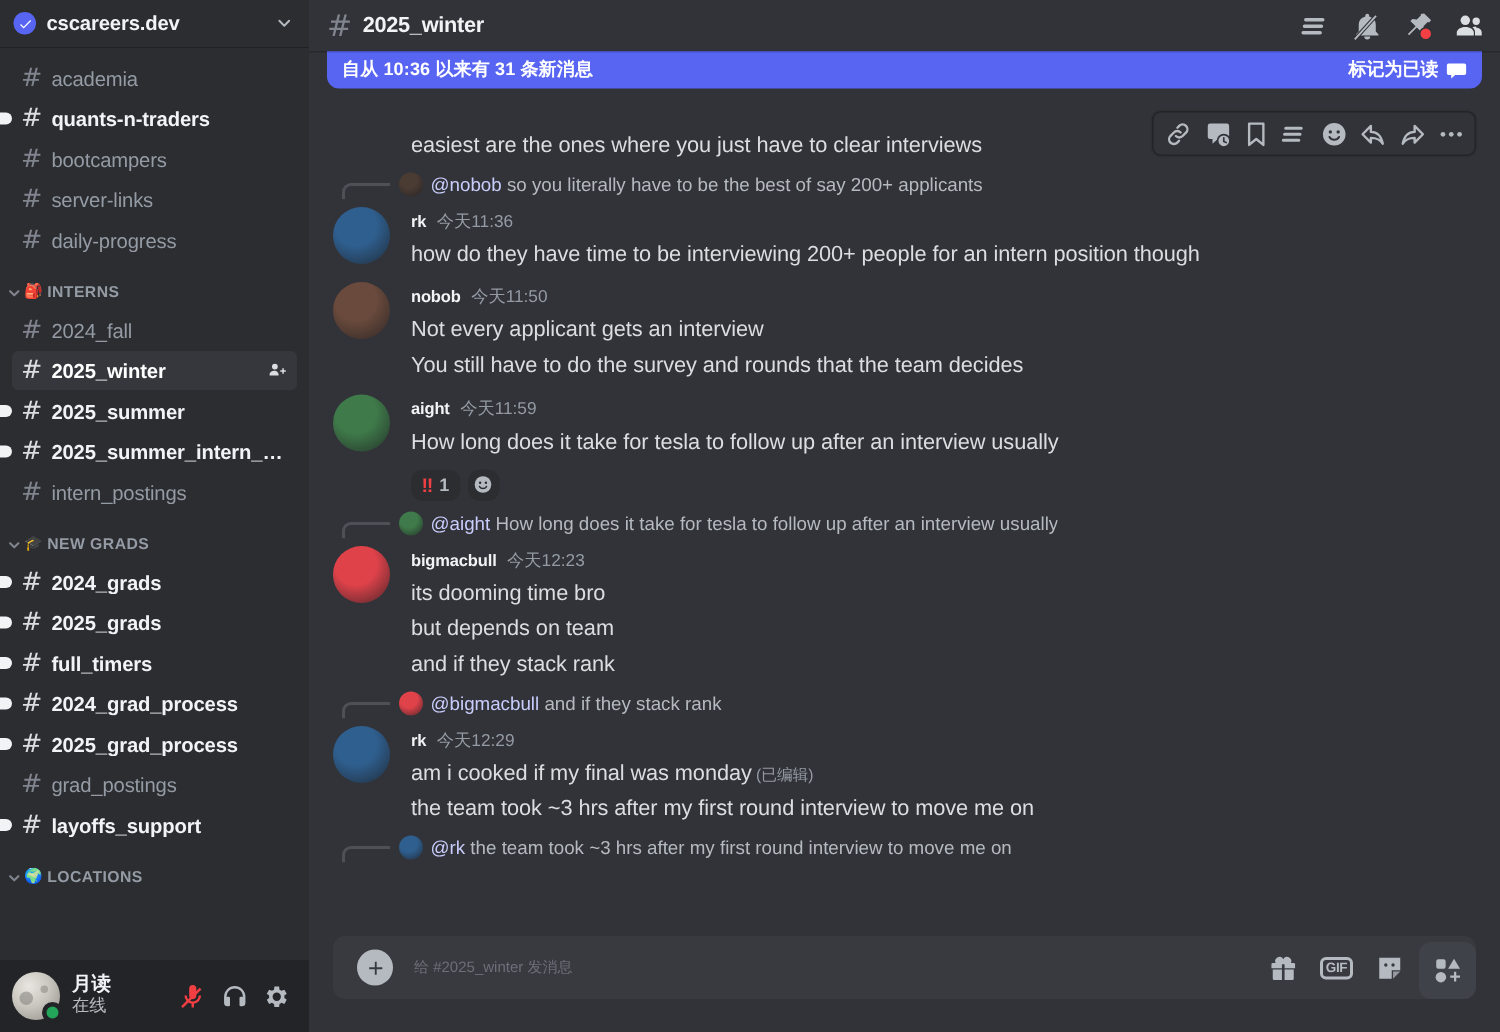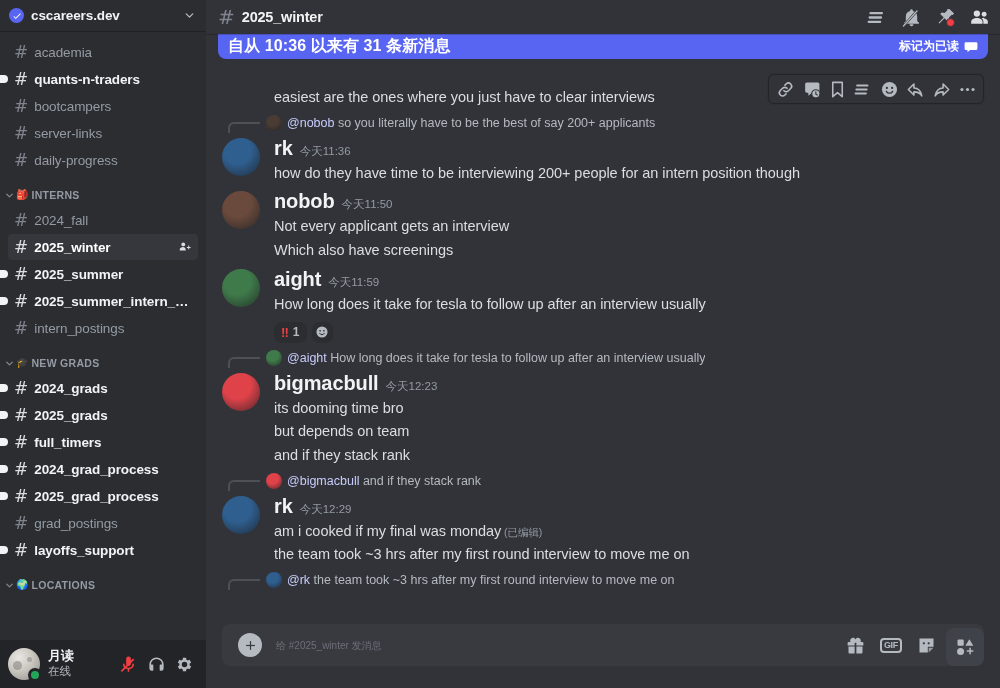--- a/index.html
+++ b/index.html
@@ -148,7 +148,7 @@
     z-index: 3;
     cursor: pointer;
   }
-  .unread-text { color: #fff; font-size: 16px; font-weight: bold; letter-spacing: 0.1px;}
+  .unread-text { color: #fff; font-size: 12px; font-weight: bold; letter-spacing: 0.1px;}
   .unread-banner .spacer { flex: 1; }
   .unread-right { display: flex; align-items: center; gap: 5px; }
   .unread-action { color: #fff; font-size: 12px; font-weight: bold; }

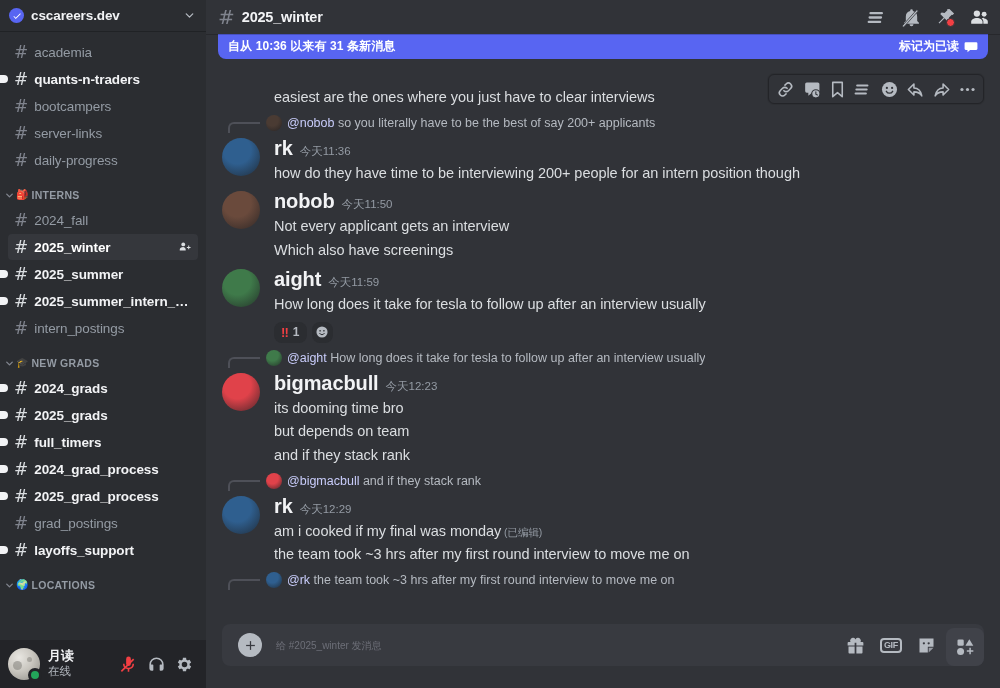--- a/index.html
+++ b/index.html
@@ -192,7 +192,7 @@
   }
   .msg-body { flex: 1; min-width: 0; }
   .msg-head { display: flex; align-items: baseline; line-height: 1.375rem; }
-  .msg-author { color: #f2f3f5; font-size: 20px; font-weight: 600; margin-right: 7px; letter-spacing: -0.1px;}
+  .msg-author { color: #f2f3f5; font-size: 11px; font-weight: 600; margin-right: 7px; letter-spacing: -0.1px;}
   .msg-time { color: #949ba4; font-size: 11.5px; }
   .msg-line { color: #dbdee1; font-size: 14.5px; line-height: 1.36; padding: 2px 0 2px 0; letter-spacing: -0.05px;}
   .msg-line .edited { color: #949ba4; font-size: 10.5px; }

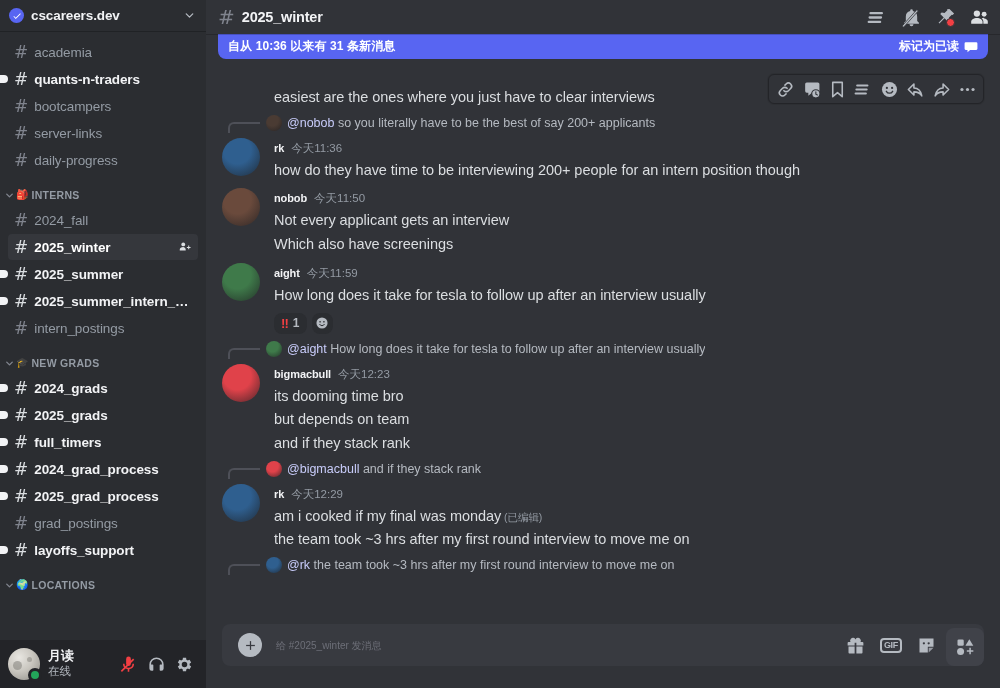--- a/index.html
+++ b/index.html
@@ -555,6 +555,7 @@
                 <span class="msg-time">今天11:50</span>
               </div>
               <div class="msg-line">Not every applicant gets an interview</div>
+              <div class="msg-line">You still have to do the survey and rounds that the team decides</div>
               <div class="msg-line">Which also have screenings</div>
             </div>
           </div>

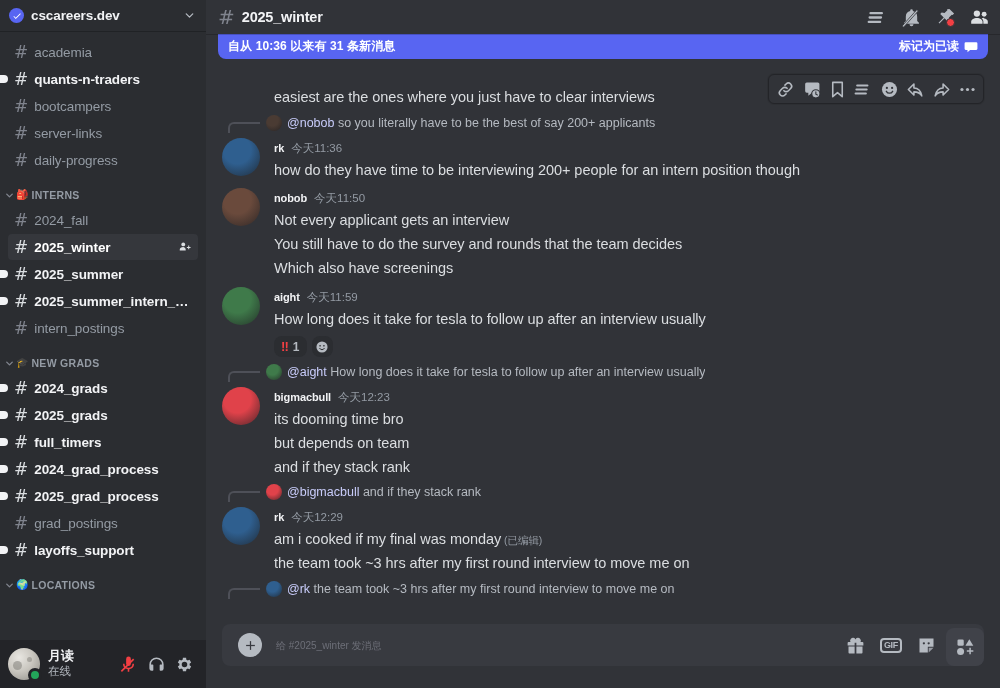--- a/index.html
+++ b/index.html
@@ -556,7 +556,6 @@
               </div>
               <div class="msg-line">Not every applicant gets an interview</div>
               <div class="msg-line">You still have to do the survey and rounds that the team decides</div>
-              <div class="msg-line">Which also have screenings</div>
             </div>
           </div>
           <div class="msg">

